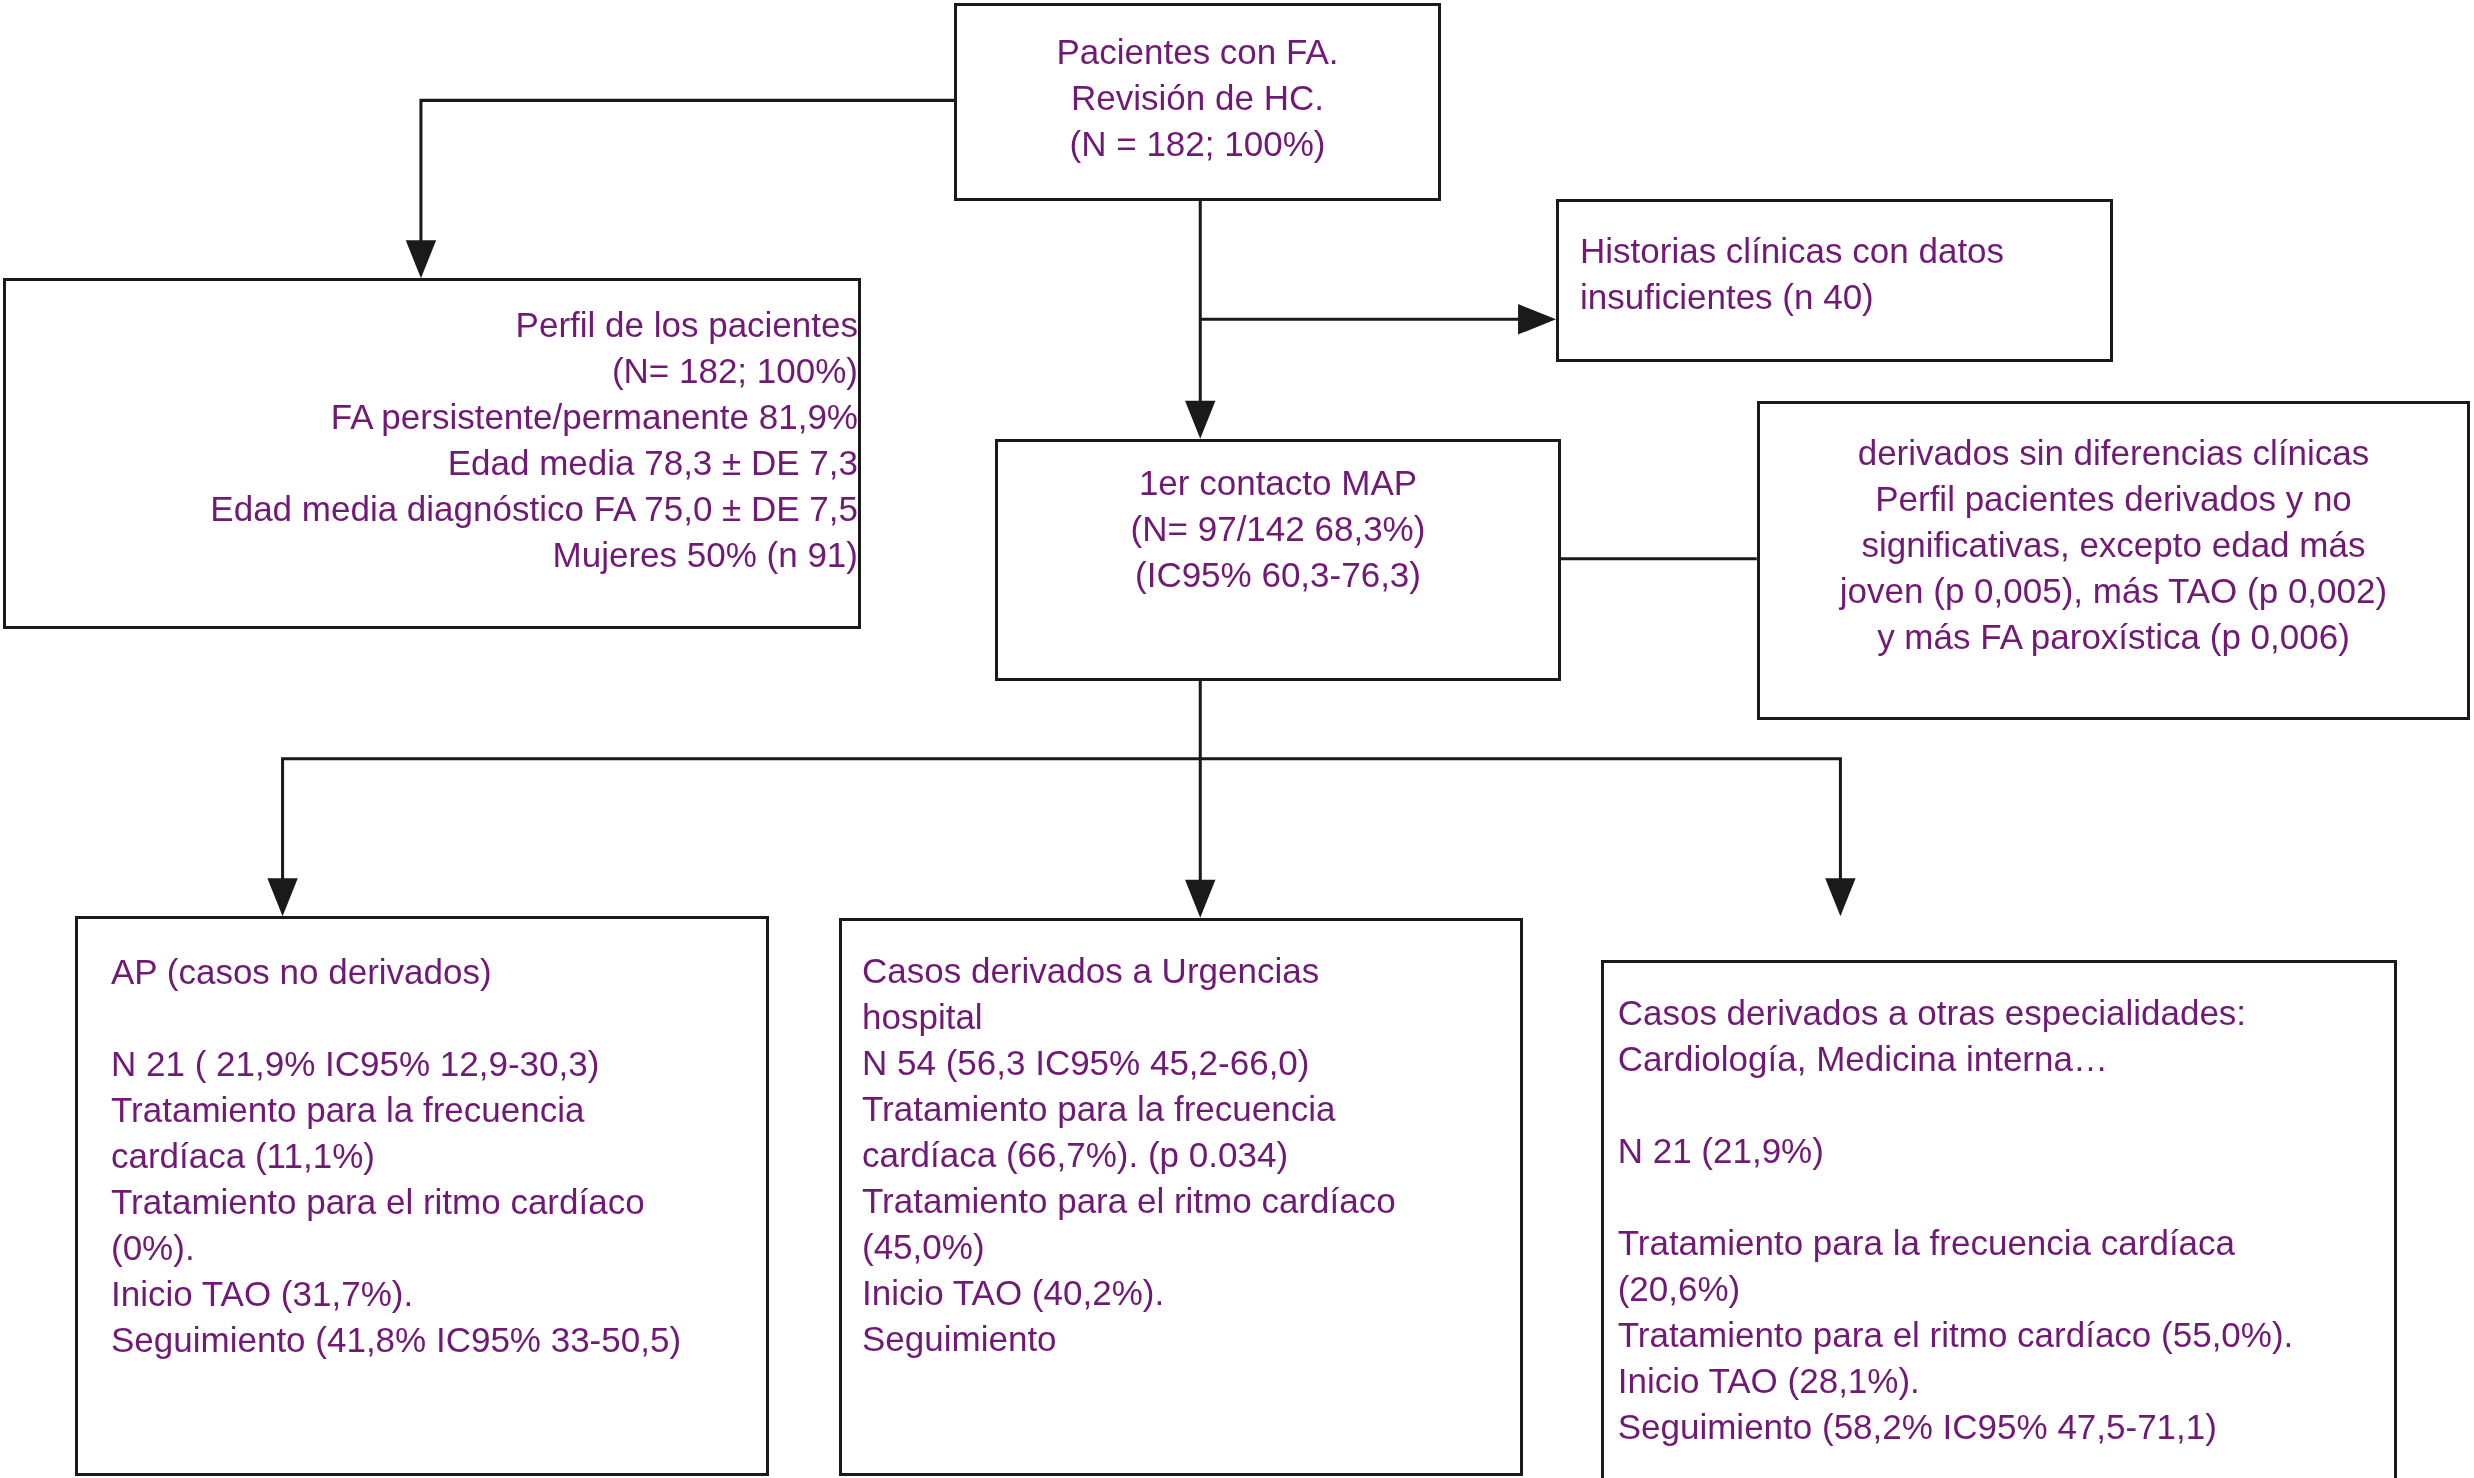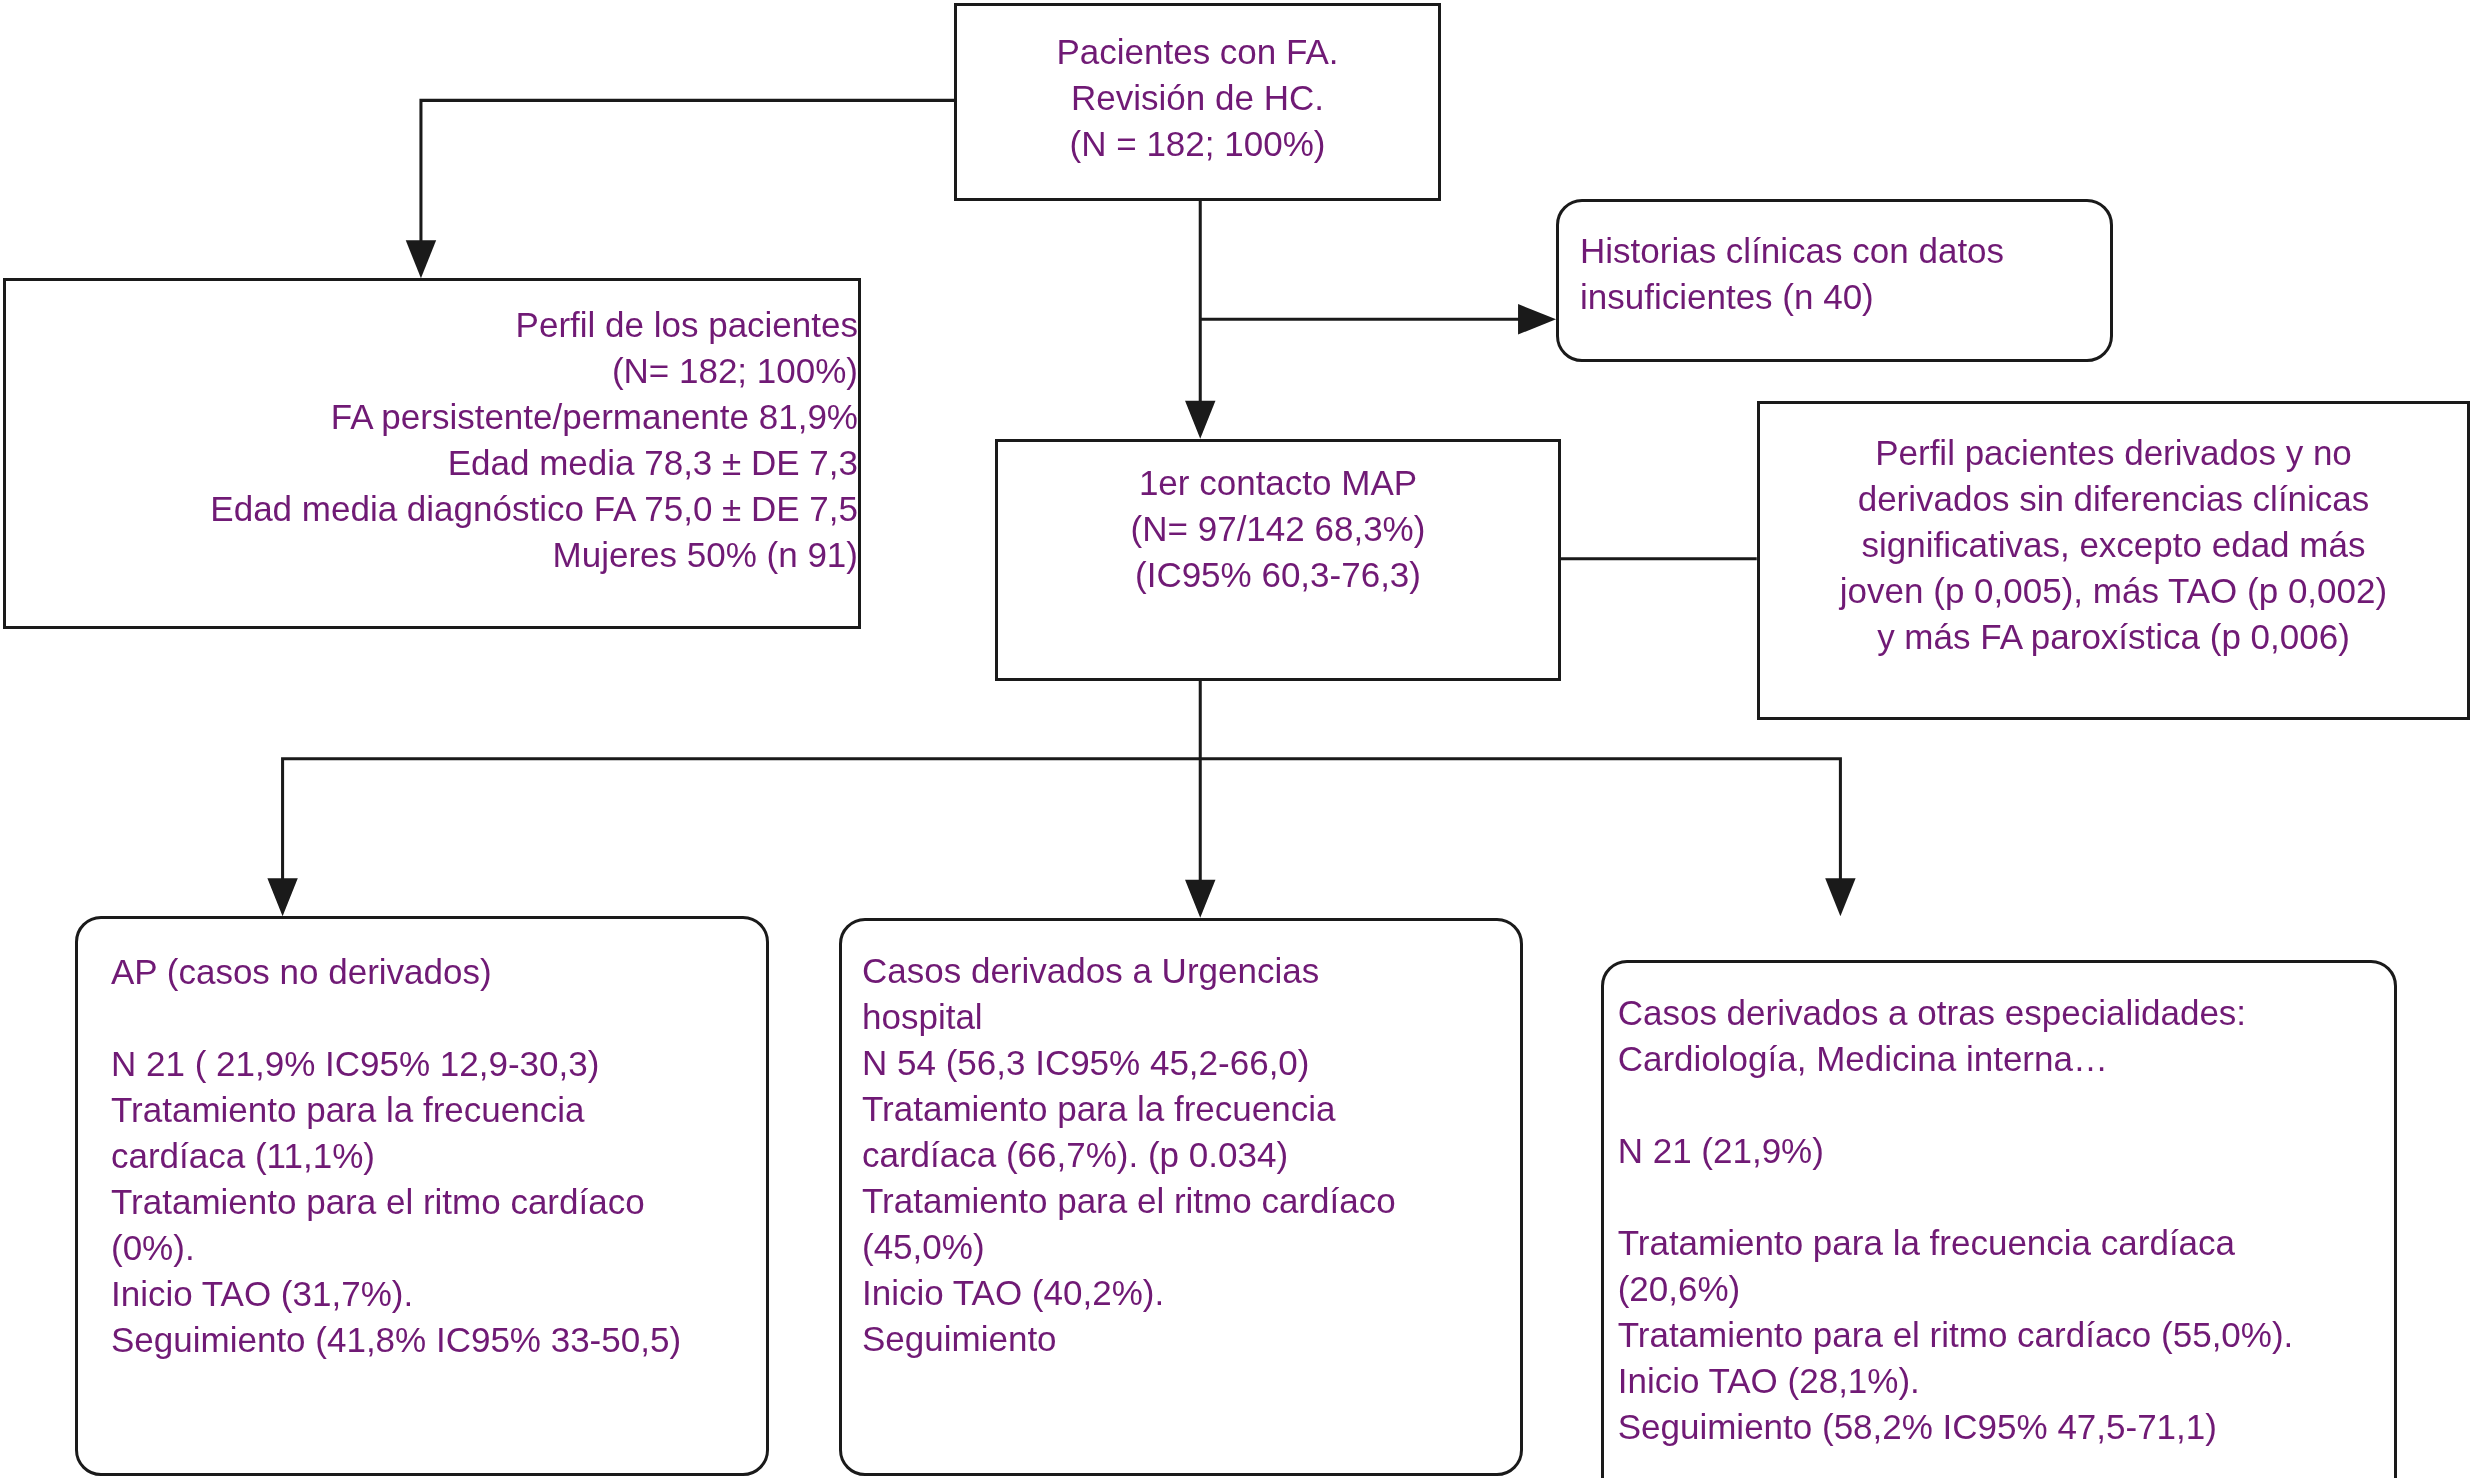--- a/index.html
+++ b/index.html
@@ -26,7 +26,7 @@
     white-space:nowrap;
   }
   .center{text-align:center;}
-  .left{text-align:left;border-radius:26px;}
+  .left{text-align:left;}
   .line{min-height:46px;}
   .line-centered{}
 

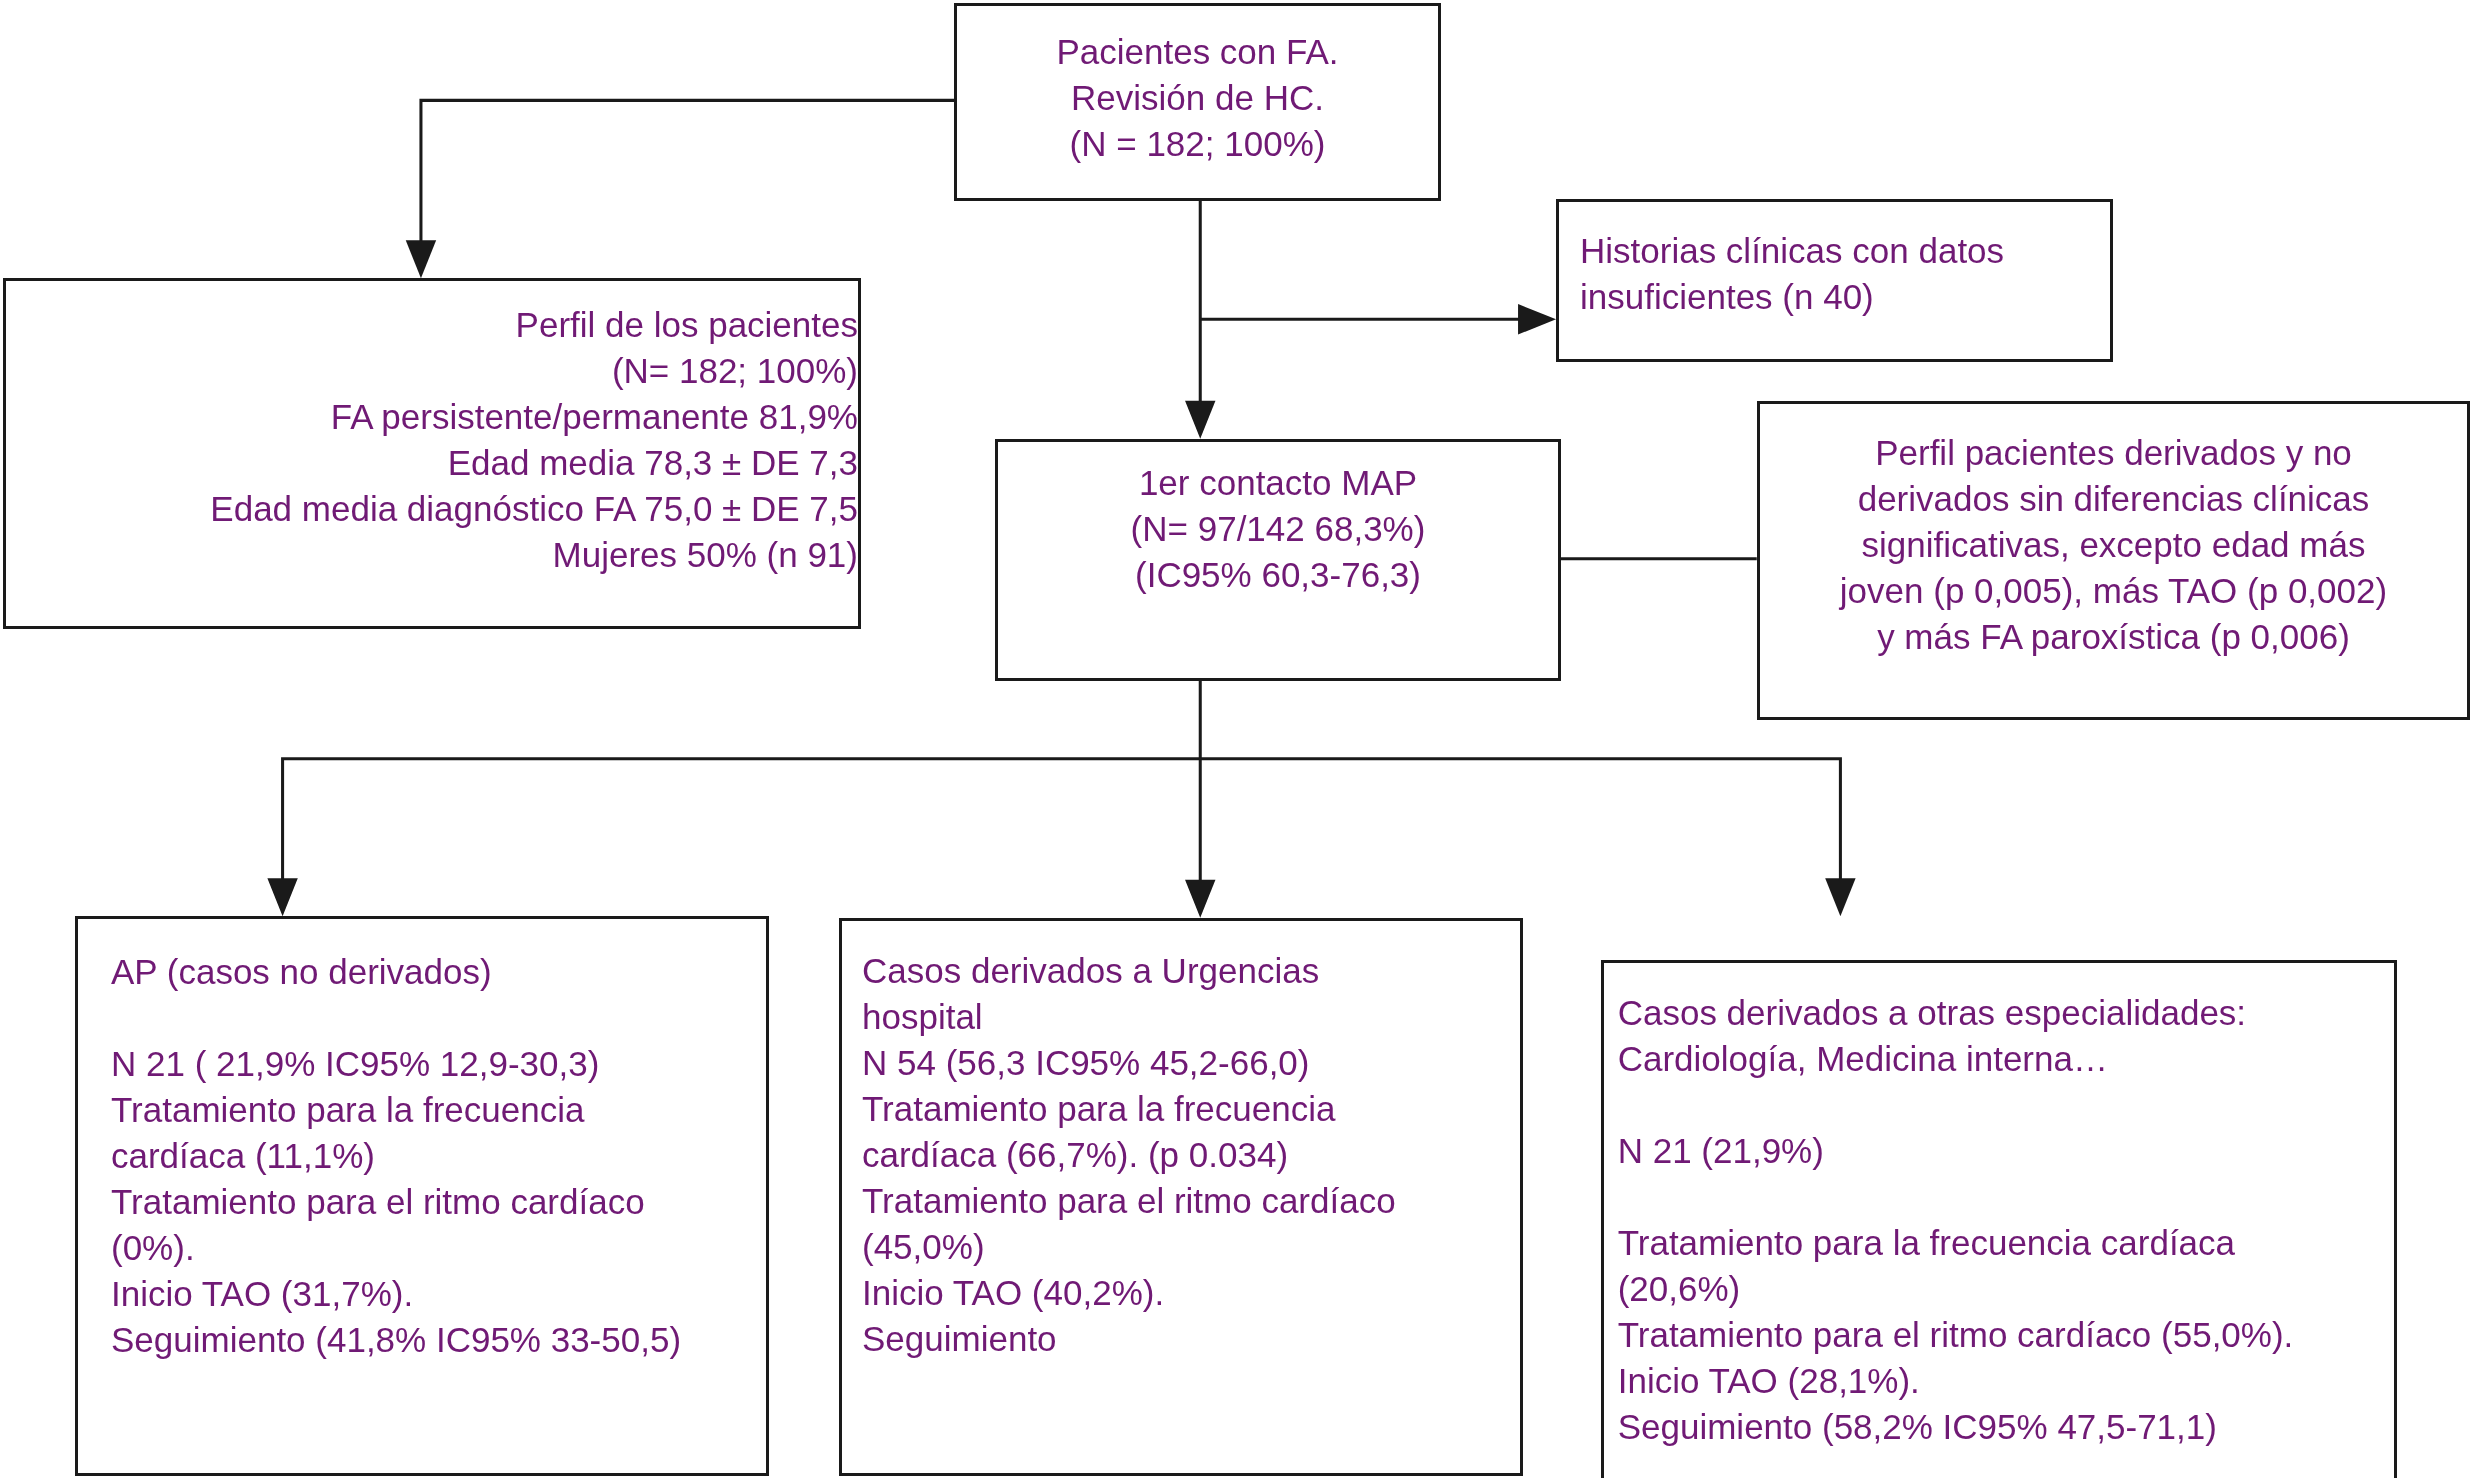--- a/index.html
+++ b/index.html
@@ -94,8 +94,8 @@
   </div>
 
   <div class="box center" id="box-perfil-derivados">
+    <div class="line">derivados sin diferencias clínicas</div>
     <div class="line">Perfil pacientes derivados y no</div>
-    <div class="line">derivados sin diferencias clínicas</div>
     <div class="line">significativas, excepto edad más</div>
     <div class="line">joven (p 0,005), más TAO (p 0,002)</div>
     <div class="line">y más FA paroxística (p 0,006)</div>

